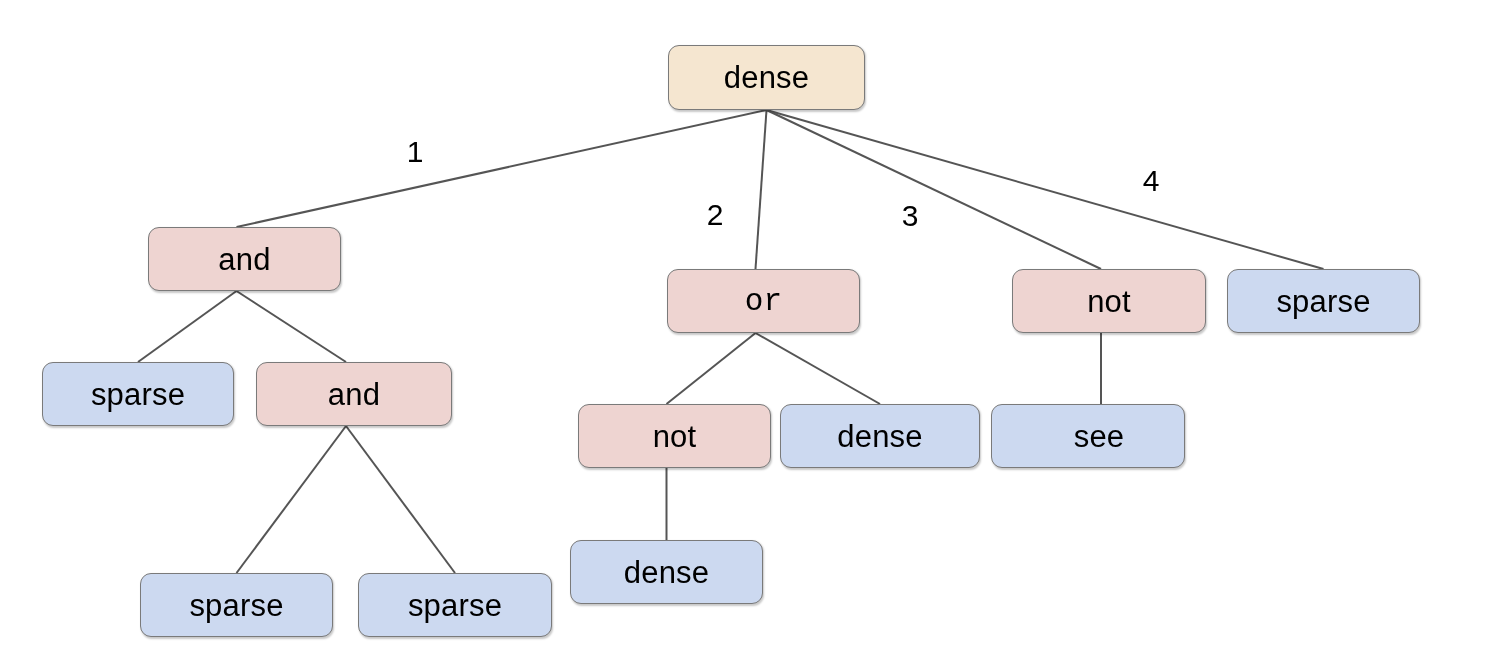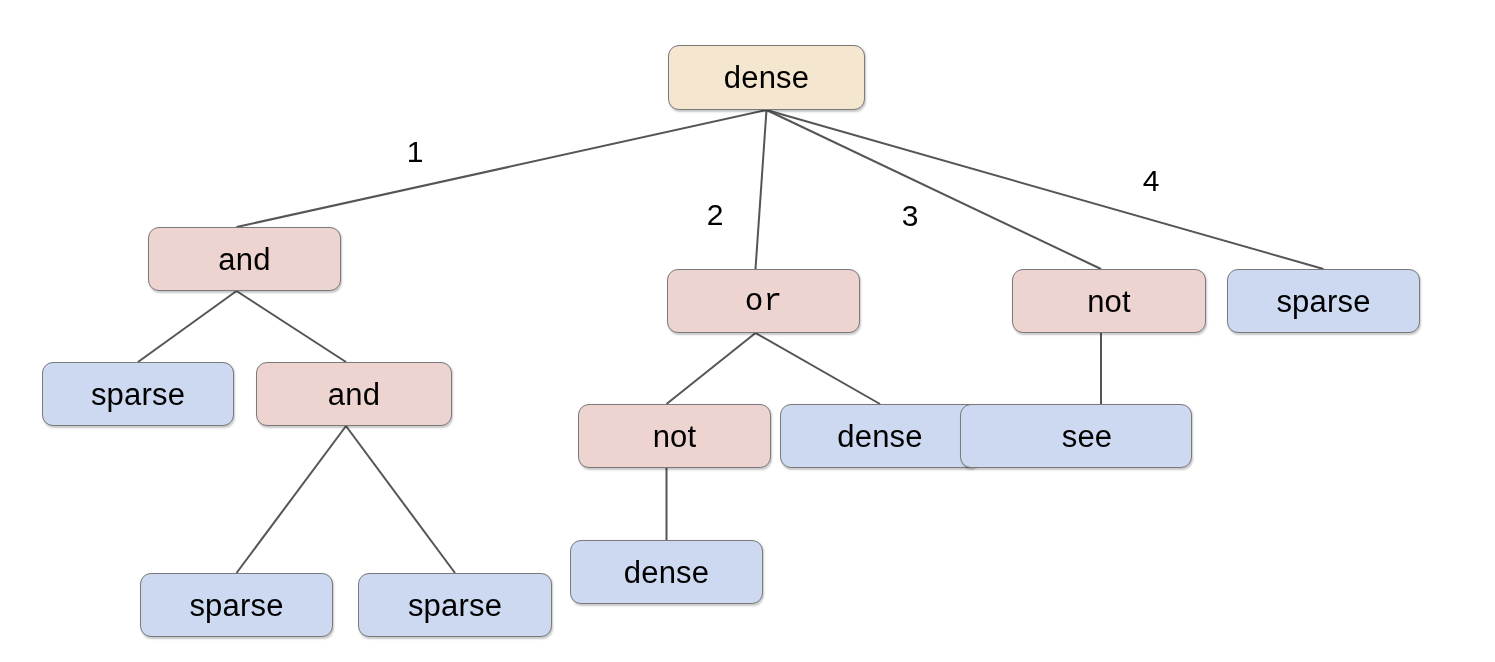--- a/index.html
+++ b/index.html
@@ -98,7 +98,7 @@
       <div class="node term" style="left: 780px; top: 404px; width: 200px; height: 64px;">
         <span>dense</span>
       </div>
-      <div class="node term" style="left: 960px; top: 404px; width: 232px; height: 64px; padding-left: 22px;">
+      <div class="node term" style="left: 991px; top: 404px; width: 194px; height: 64px; padding-left: 22px;">
         <span>see</span>
       </div>
       <div class="node term" style="left: 140px; top: 573px; width: 193px; height: 64px;">

